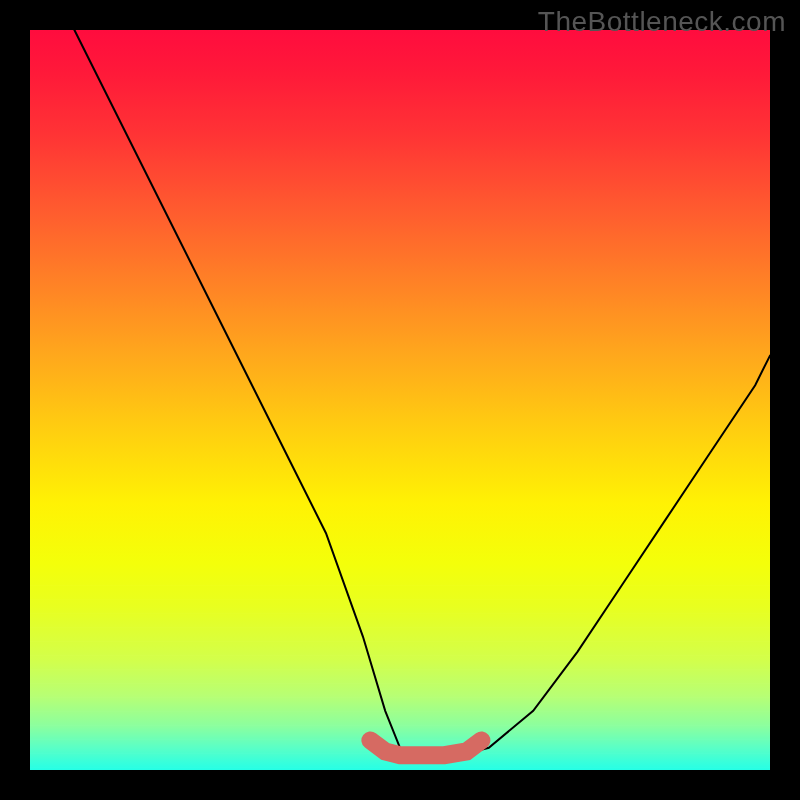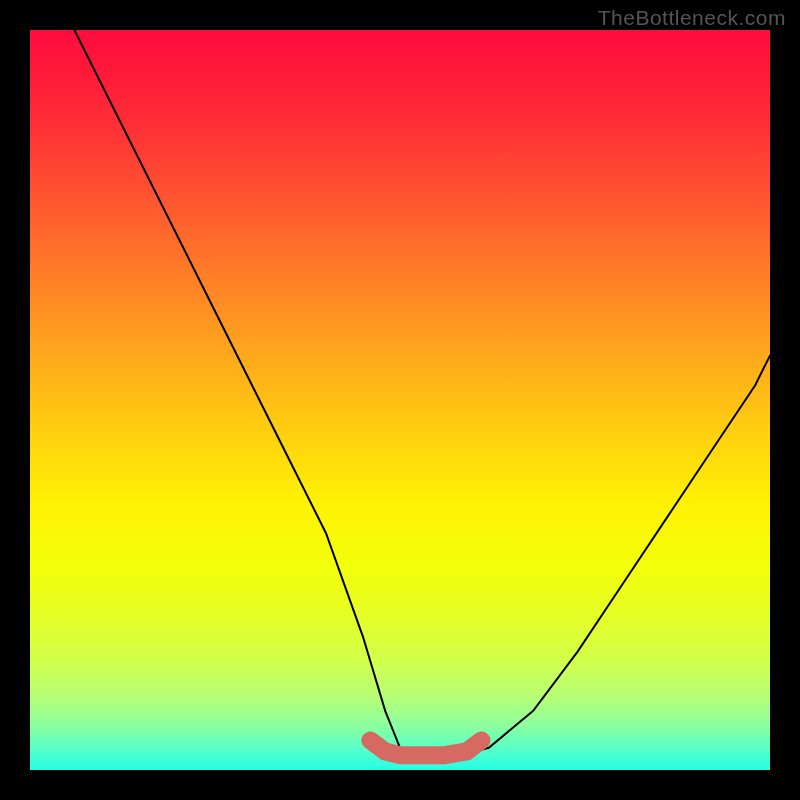--- a/index.html
+++ b/index.html
@@ -22,7 +22,7 @@
     top: 6px;
     right: 14px;
     color: #555;
-    font-size: 21px;
+    font-size: 28px;
     letter-spacing: 0.5px;
     font-weight: 400;
     z-index: 10;

